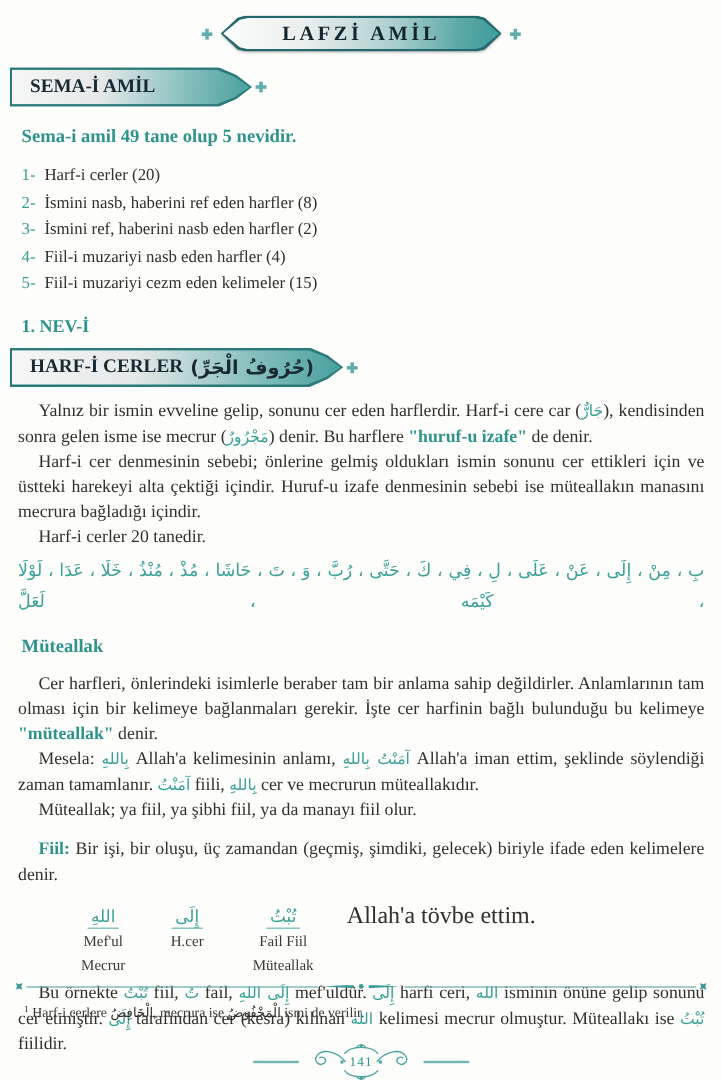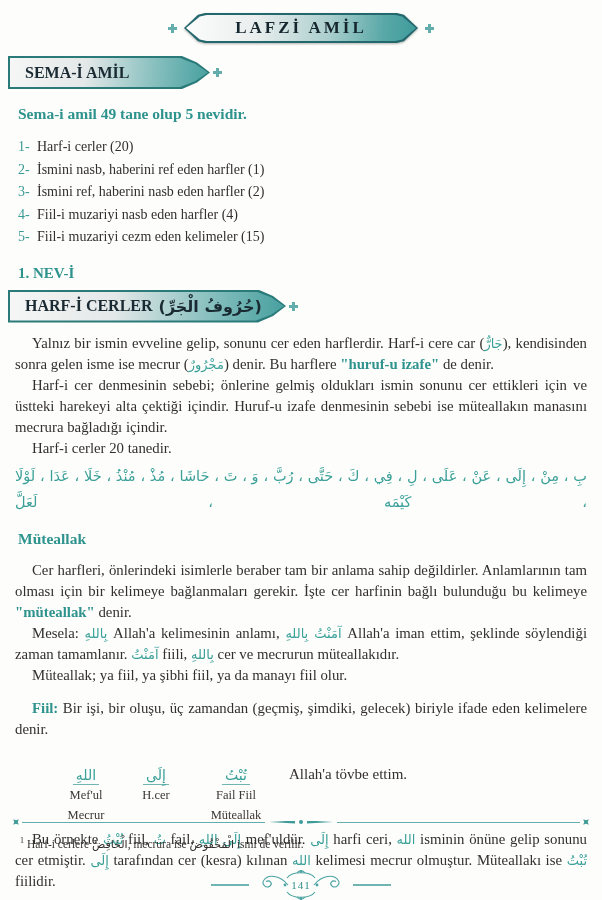--- a/index.html
+++ b/index.html
@@ -104,7 +104,7 @@
 
     <div class="list">
       <div class="list-row"><span class="list-num">1-</span><span>Harf-i cerler (20)</span></div>
-      <div class="list-row"><span class="list-num">2-</span><span>İsmini nasb, haberini ref eden harfler (1)</span></div>
+      <div class="list-row"><span class="list-num">2-</span><span>İsmini nasb, haberini ref eden harfler (8)</span></div>
       <div class="list-row"><span class="list-num">3-</span><span>İsmini ref, haberini nasb eden harfler (2)</span></div>
       <div class="list-row"><span class="list-num">4-</span><span>Fiil-i muzariyi nasb eden harfler (4)</span></div>
       <div class="list-row"><span class="list-num">5-</span><span>Fiil-i muzariyi cezm eden kelimeler (15)</span></div>

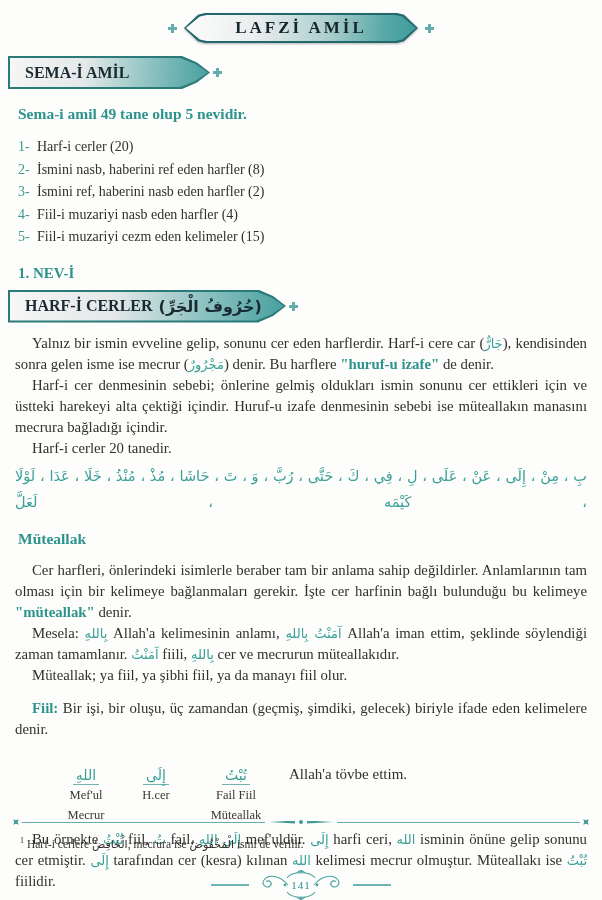--- a/index.html
+++ b/index.html
@@ -51,7 +51,7 @@
   .subhead{margin:15px 0 12px 3px;font-weight:bold;font-size:15.5px;color:#2e938d;} .gap-m{height:12px;}
 
   
-  .example{display:flex;align-items:flex-start;margin:21px 0 4px 42px;}
+  .example{display:flex;align-items:flex-start;margin:10px 0 4px 42px;}
   .ex-col{display:flex;flex-direction:column;align-items:center;margin-right:14px;}
   .ex-col.c1{min-width:58px;} .ex-col.c2{min-width:54px;} .ex-col.c3{min-width:78px;}
   .ex-ar{font-family:"DejaVu Sans",sans-serif;font-size:14px;color:#3aa098;direction:rtl;unicode-bidi:isolate;

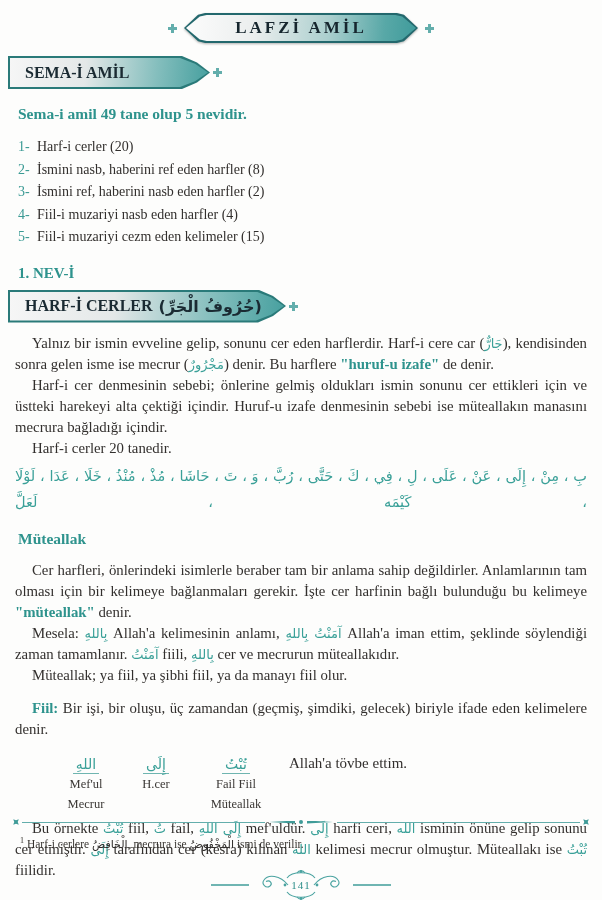--- a/index.html
+++ b/index.html
@@ -57,7 +57,7 @@
   .ex-ar{font-family:"DejaVu Sans",sans-serif;font-size:14px;color:#3aa098;direction:rtl;unicode-bidi:isolate;
          border-bottom:1px solid #6fb5b0;padding:0 3px 1px 3px;height:22px;display:flex;align-items:flex-end;}
   .ex-l1,.ex-l2{font-size:12.5px;line-height:20px;color:#3a3734;}
-  .ex-trans{font-size:15px;line-height:22px;padding-top:2px;}
+  .ex-trans{font-size:20px;line-height:22px;padding-top:2px;}
 
   
   .footer{position:absolute;left:0;right:0;top:818px;}

